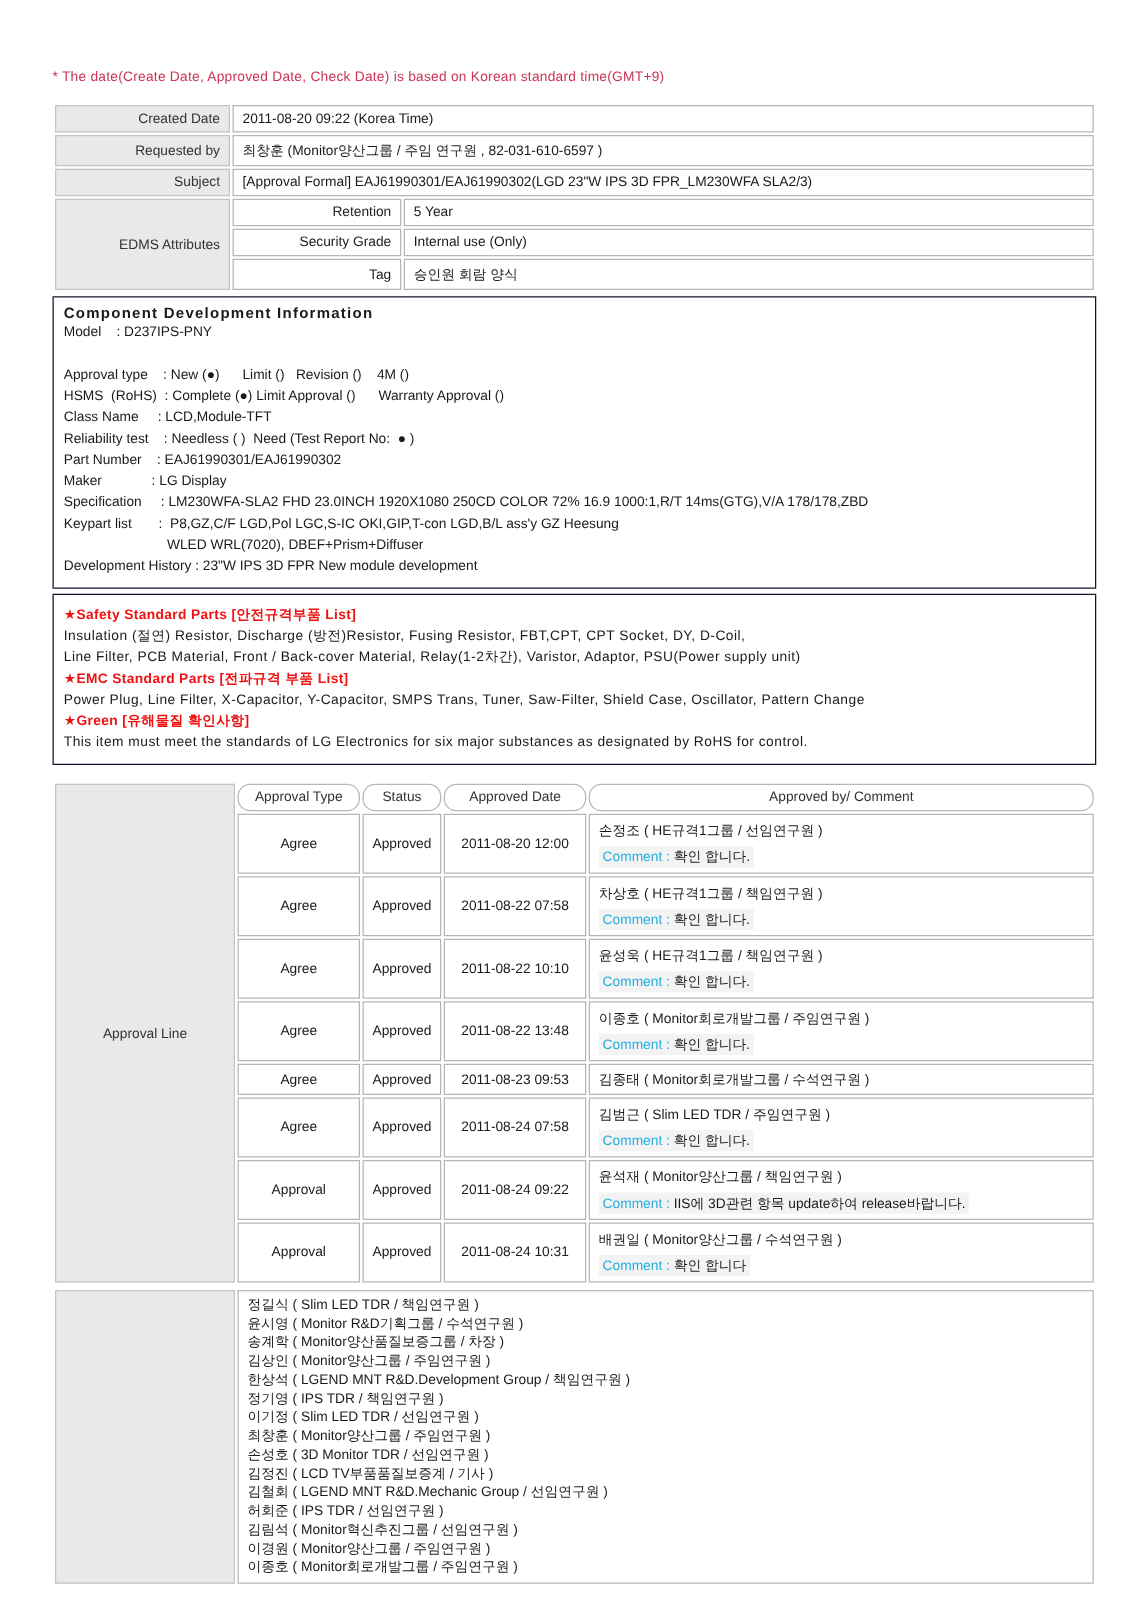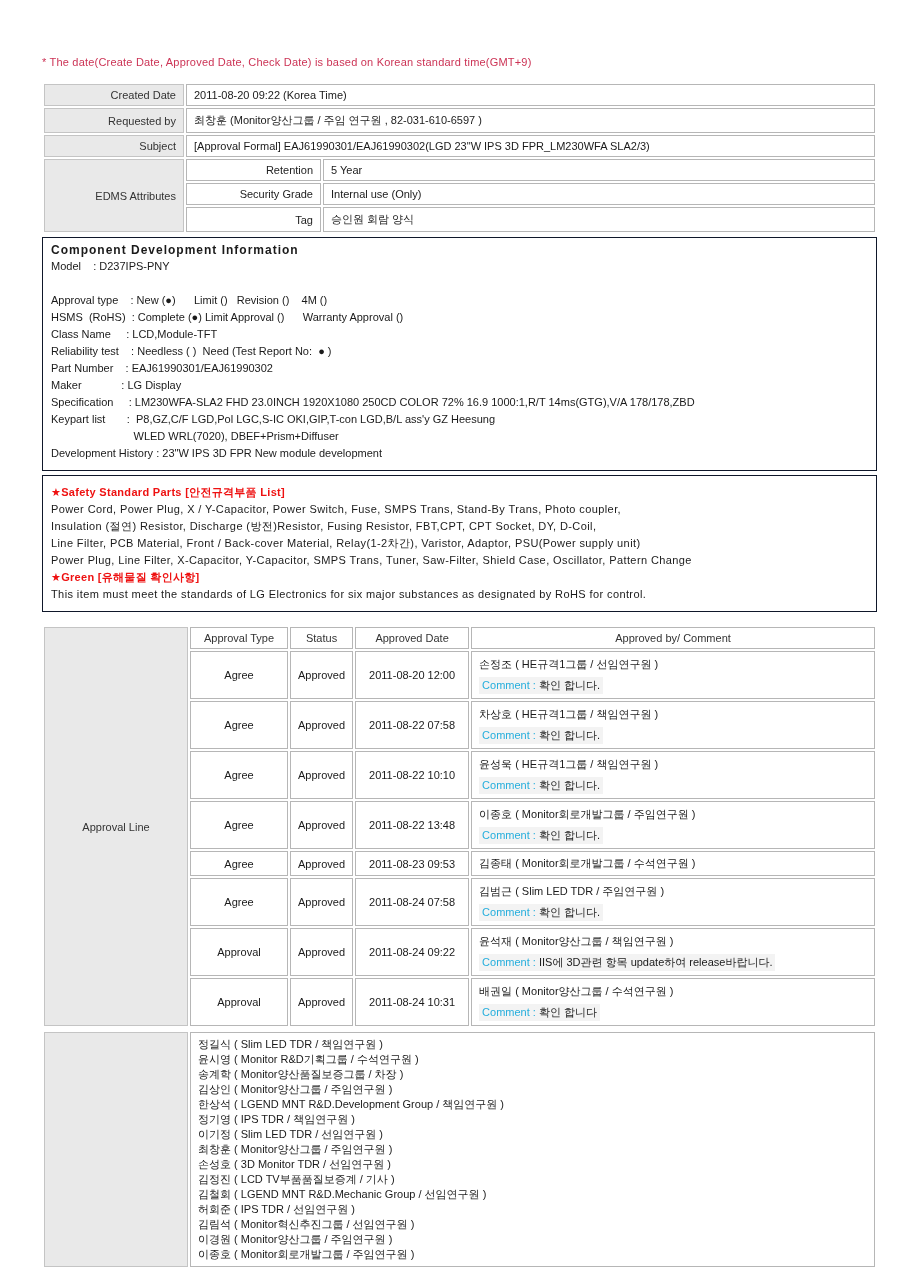--- a/index.html
+++ b/index.html
@@ -98,7 +98,6 @@
 
   <div class="box std-box">
     <div class="std-heading">★Safety Standard Parts [안전규격부품 List]</div>
-    <div class="std-line">Power Cord, Power Plug, X / Y-Capacitor, Power Switch, Fuse, SMPS Trans, Stand-By Trans, Photo coupler,</div>
     <div class="std-line">Insulation (절연) Resistor, Discharge (방전)Resistor, Fusing Resistor, FBT,CPT, CPT Socket, DY, D-Coil,</div>
     <div class="std-line">Line Filter, PCB Material, Front / Back-cover Material, Relay(1-2차간), Varistor, Adaptor, PSU(Power supply unit)</div>
     <div class="std-line">Power Plug, Line Filter, X-Capacitor, Y-Capacitor, SMPS Trans, Tuner, Saw-Filter, Shield Case, Oscillator, Pattern Change</div>

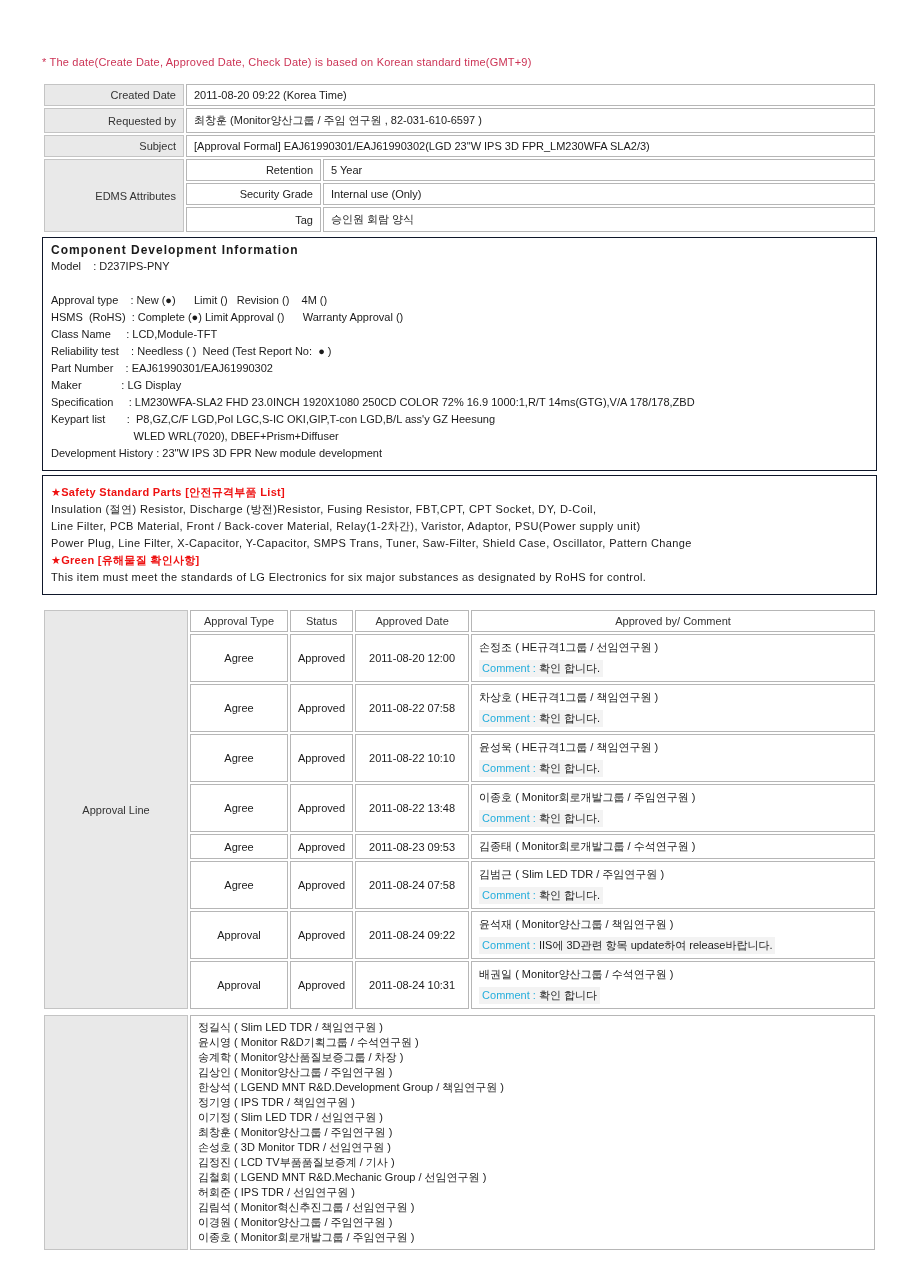--- a/index.html
+++ b/index.html
@@ -100,6 +100,7 @@
     <div class="std-heading">★Safety Standard Parts [안전규격부품 List]</div>
     <div class="std-line">Insulation (절연) Resistor, Discharge (방전)Resistor, Fusing Resistor, FBT,CPT, CPT Socket, DY, D-Coil,</div>
     <div class="std-line">Line Filter, PCB Material, Front / Back-cover Material, Relay(1-2차간), Varistor, Adaptor, PSU(Power supply unit)</div>
+    <div class="std-heading">★EMC Standard Parts [전파규격 부품 List]</div>
     <div class="std-line">Power Plug, Line Filter, X-Capacitor, Y-Capacitor, SMPS Trans, Tuner, Saw-Filter, Shield Case, Oscillator, Pattern Change</div>
     <div class="std-heading">★Green [유해물질 확인사항]</div>
     <div class="std-line">This item must meet the standards of LG Electronics for six major substances as designated by RoHS for control.</div>

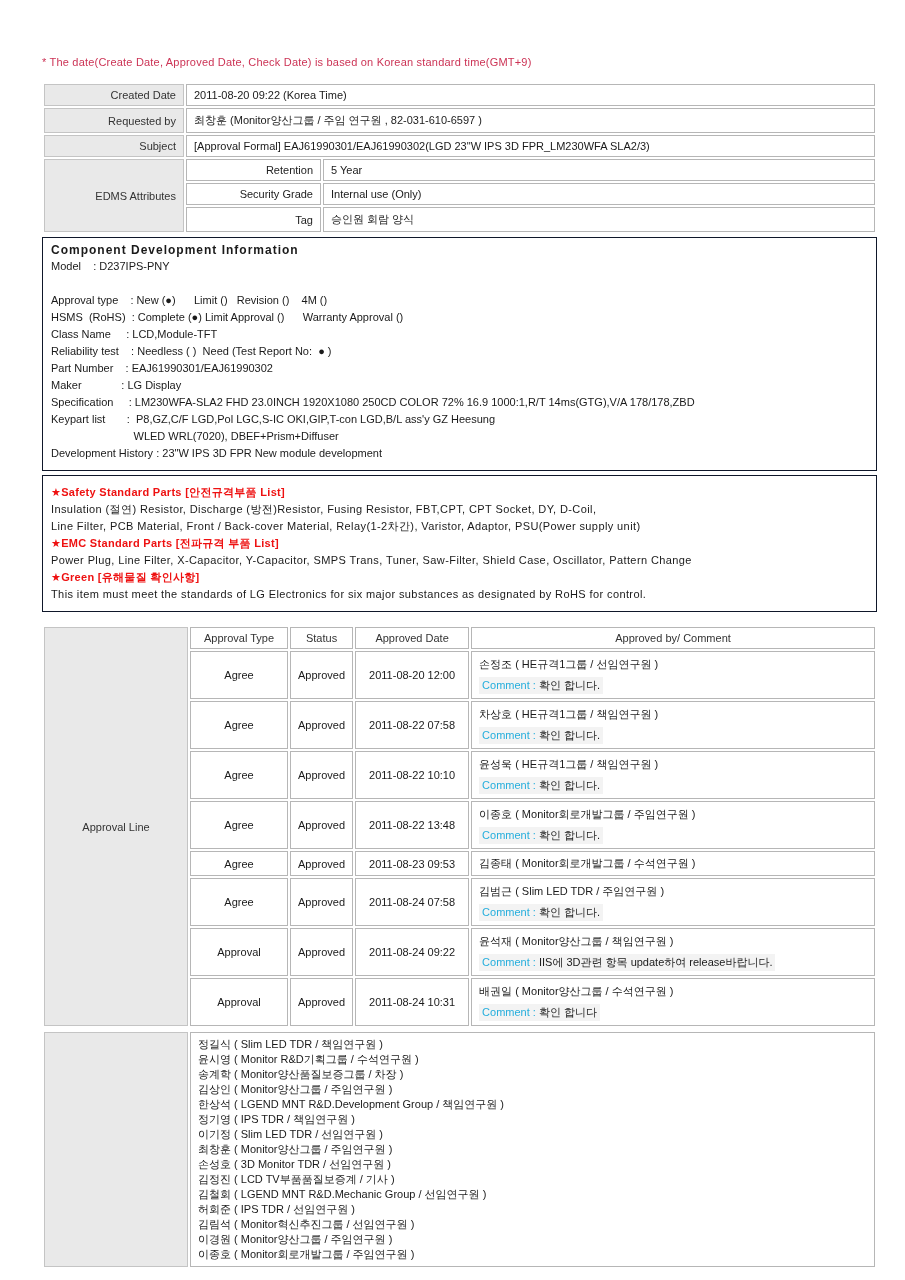--- a/index.html
+++ b/index.html
@@ -31,7 +31,7 @@
 
   .approval-table { margin-top: 13px; }
   .approval-table td.lbl { width: 144px; text-align: center; }
-  .approval-table td.hdr { text-align: center; color: #333; background: #fff; }
+  .approval-table td.hdr { text-align: center; color: #333; background: #fff; border-radius: 10px; }
   .approval-table td.c { text-align: center; }
   .col-type { width: 98px; } .col-status { width: 62px; } .col-date { width: 114px; }
   .approver-name { margin: 1px 0 5px 0; }

